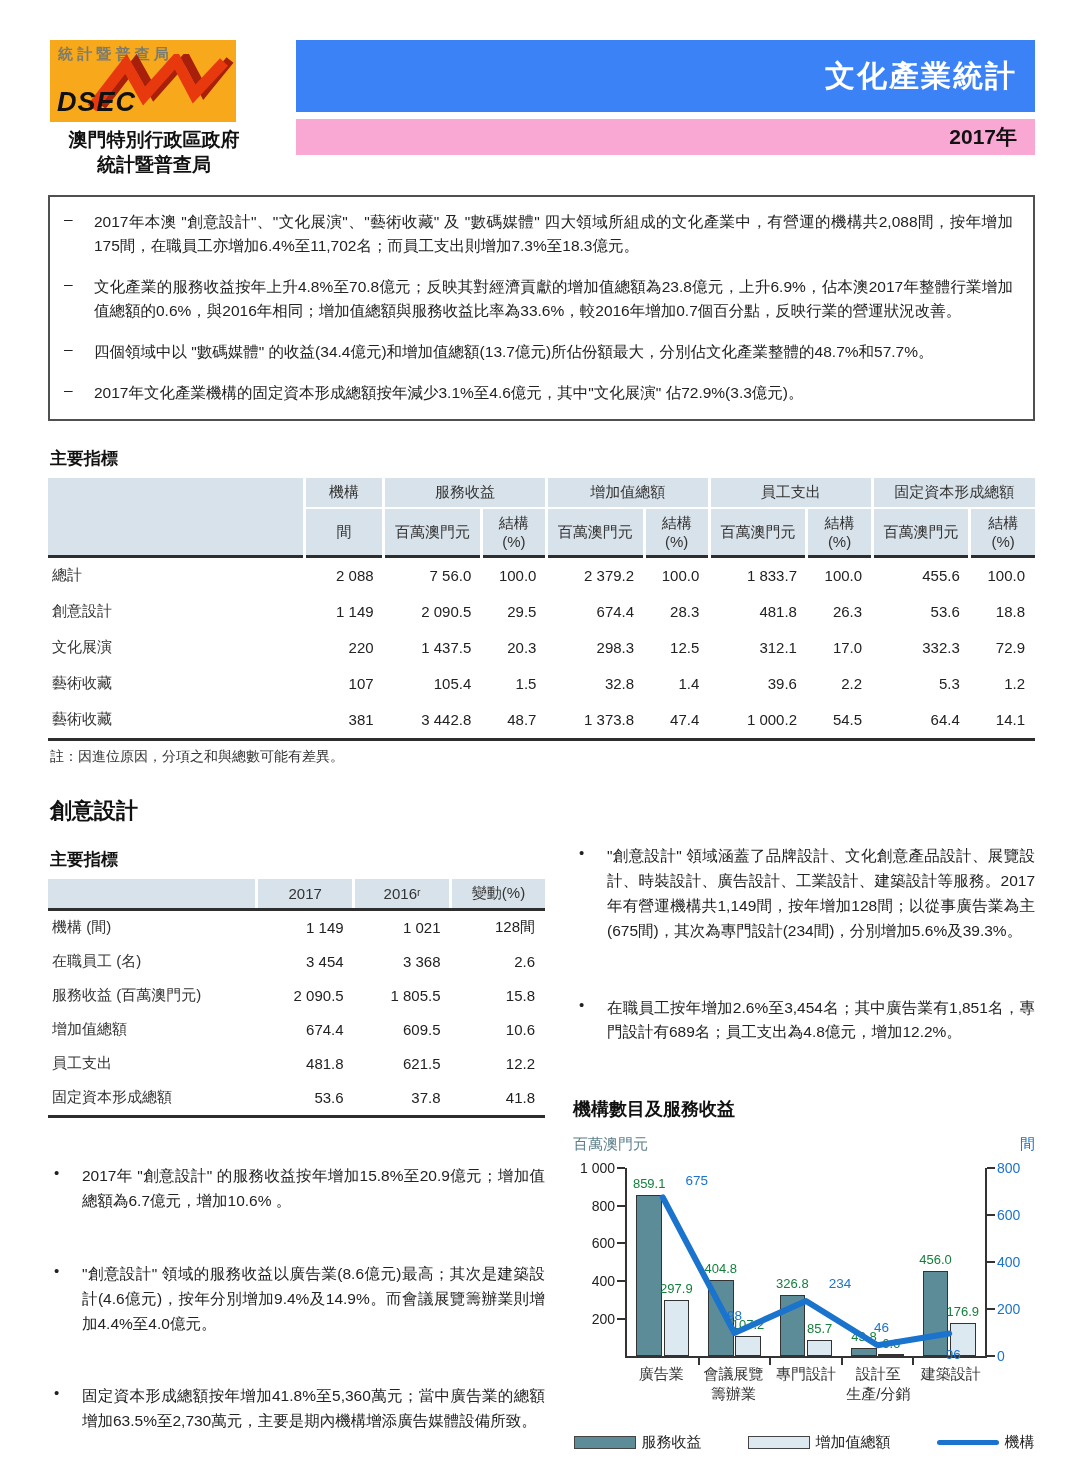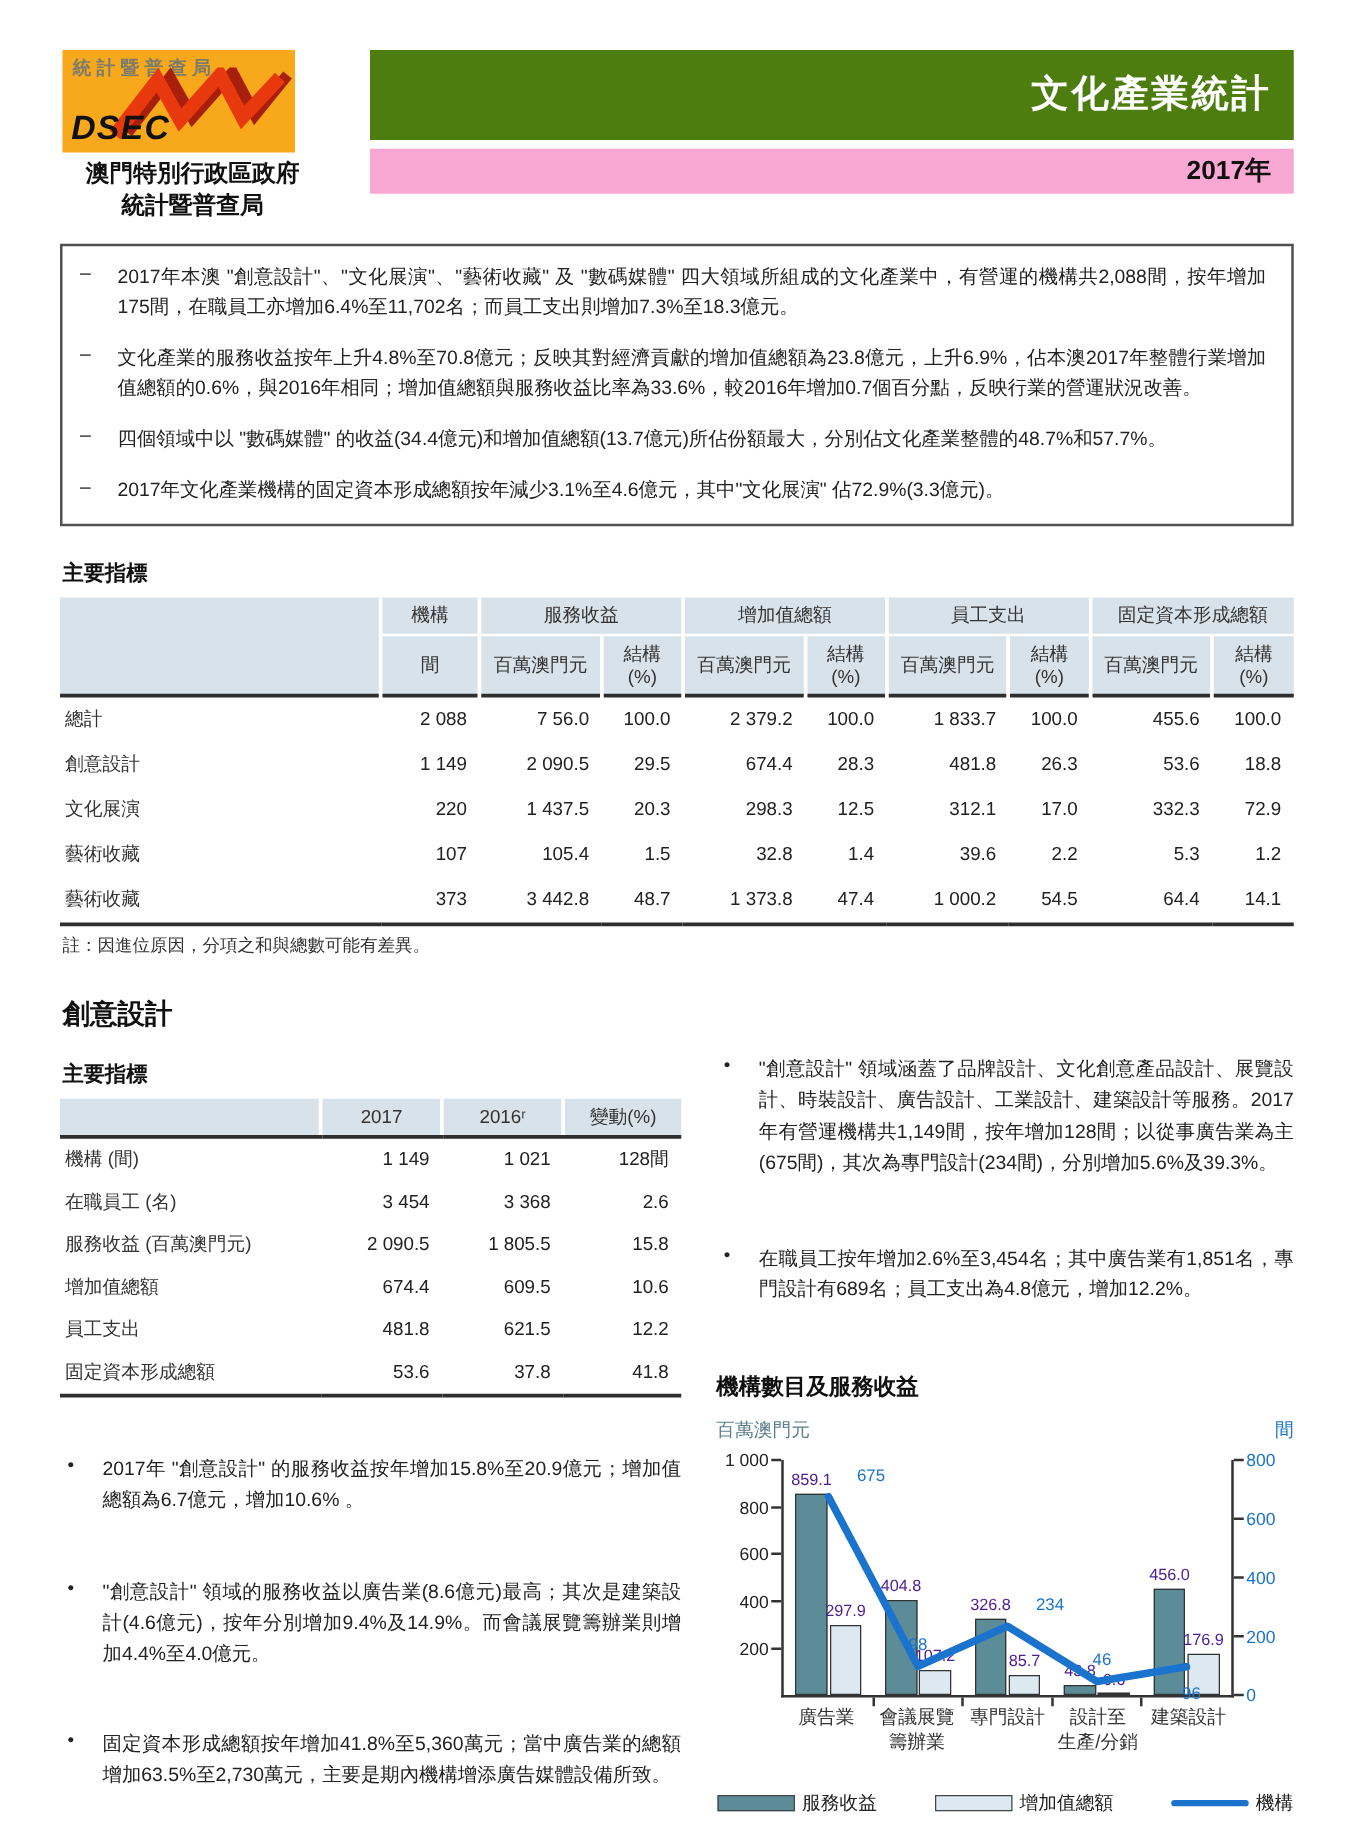--- a/index.html
+++ b/index.html
@@ -19,7 +19,7 @@
   .gov-lines { margin-top:6px; width:212px; text-align:center; font-size:19px; font-weight:bold;
                color:#111; line-height:1.3; }
   .title-col { flex:1; margin-left:30px; }
-  .title-bar { height:72px; background:#4d7c0f; color:#fff; font-size:30px; font-weight:bold;
+  .title-bar { height:72px; background:#3b82f6; color:#fff; font-size:30px; font-weight:bold;
                text-align:right; padding-right:18px; line-height:72px; letter-spacing:2px; }
   .year-bar { margin-top:7px; height:36px; background:#f9a8d4; font-size:21px; font-weight:bold;
               text-align:right; padding-right:18px; line-height:36px; color:#111; }

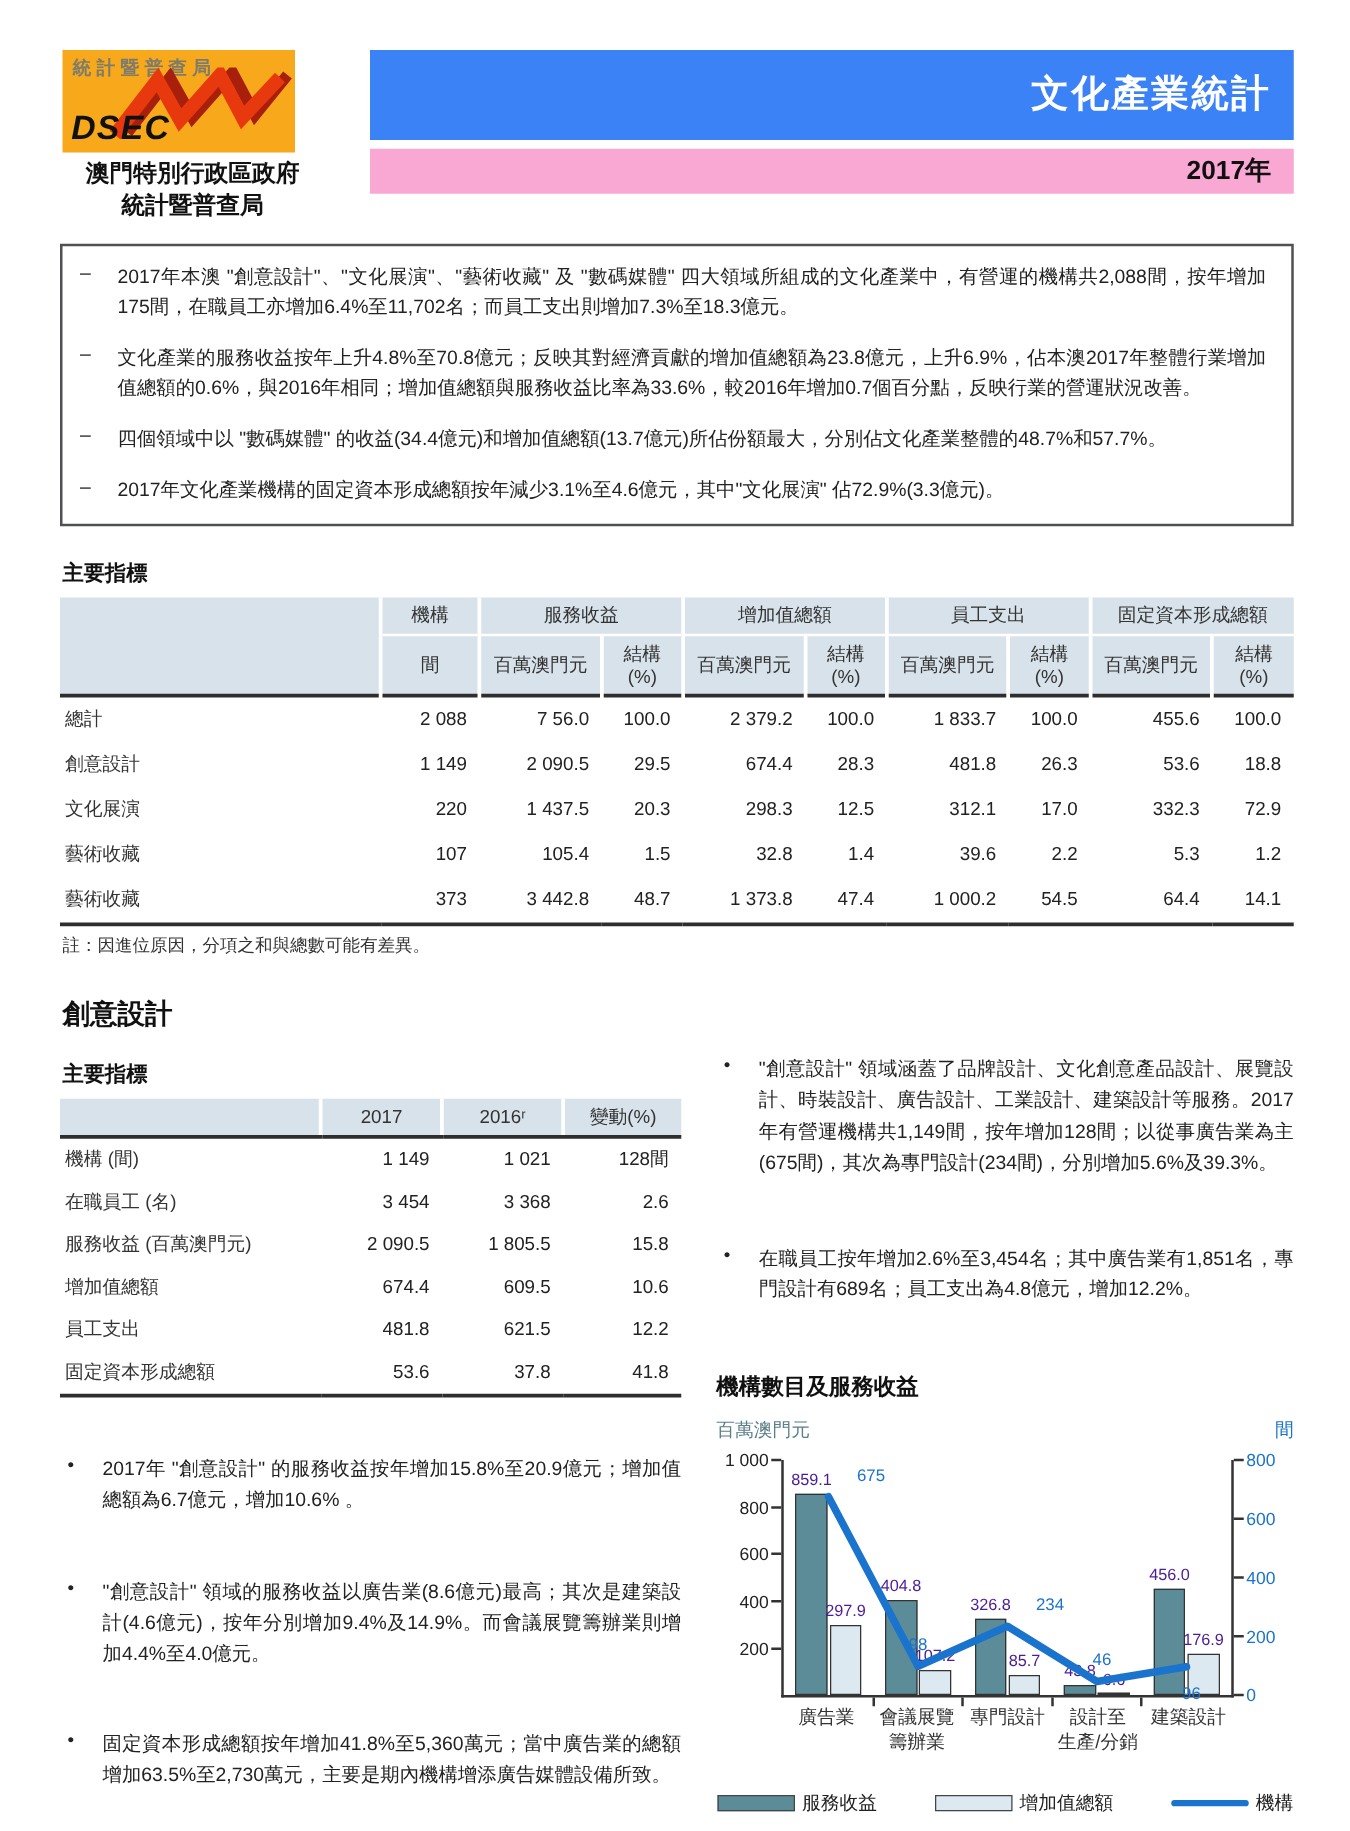--- a/index.html
+++ b/index.html
@@ -223,7 +223,7 @@
       </tr>
       <tr>
         <td class="lbl">藝術收藏</td>
-        <td>373</td>
+        <td>381</td>
           <td>3 442.8</td>
           <td>48.7</td>
           <td>1 373.8</td>

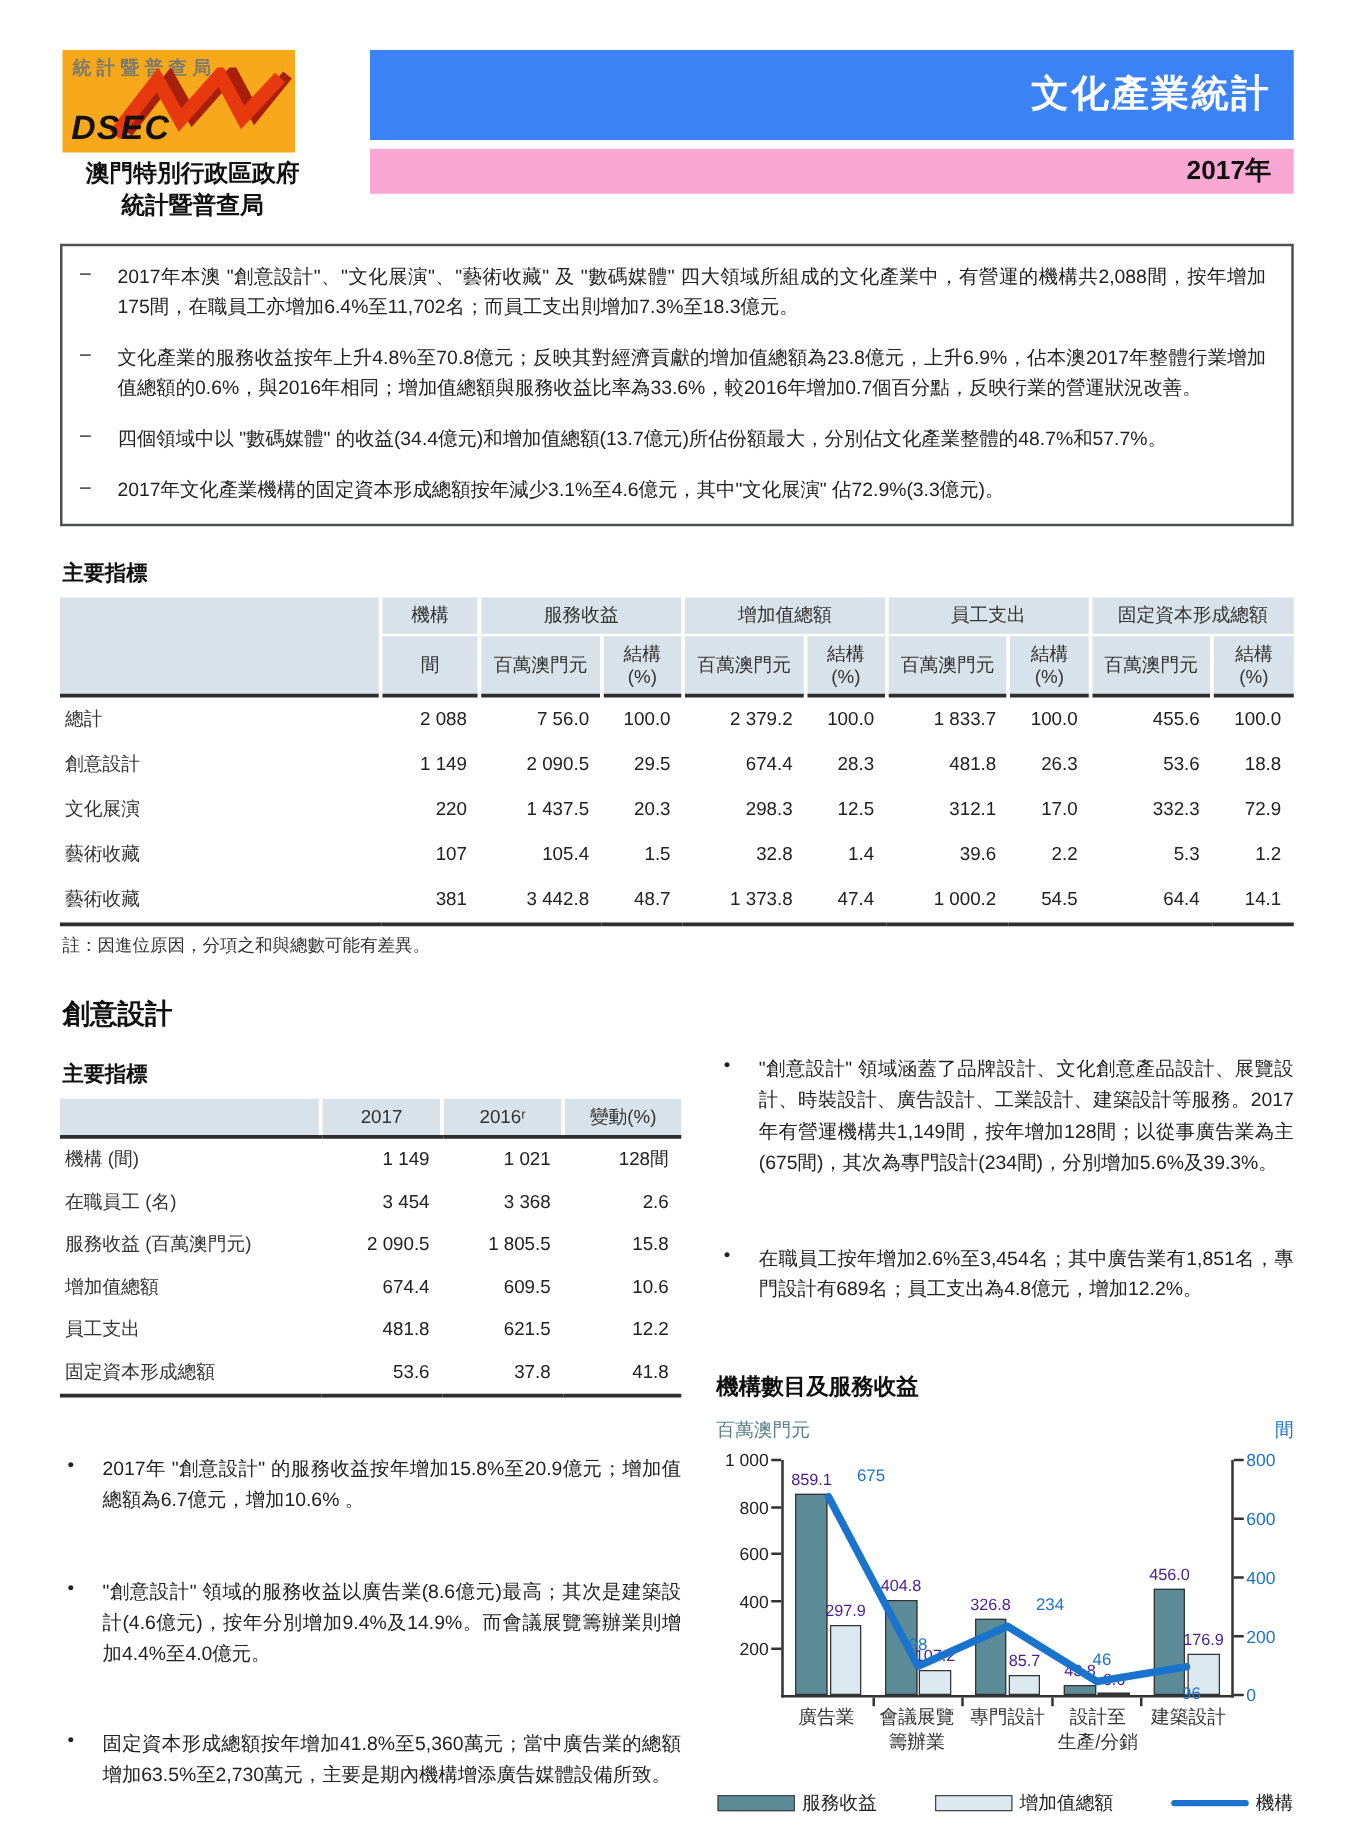--- a/index.html
+++ b/index.html
@@ -82,7 +82,7 @@
   .tickmark { position:absolute; width:8px; height:2px; background:#333; }
   .xtick { position:absolute; width:2px; height:7px; background:#333; bottom:-9px; }
   .bar { position:absolute; bottom:0; border:1px solid #333; }
-  .bar-label { position:absolute; font-size:13px; color:#4c1d95; transform:translateX(-50%); white-space:nowrap; }
+  .bar-label { position:absolute; font-size:13px; color:#15803d; transform:translateX(-50%); white-space:nowrap; }
   .line-label { position:absolute; font-size:13.5px; color:#1a73cc; transform:translateX(-50%); white-space:nowrap; }
   .plot svg { position:absolute; left:0; top:0; overflow:visible; }
   .xcats { display:flex; padding:6px 48px 0 52px; }

